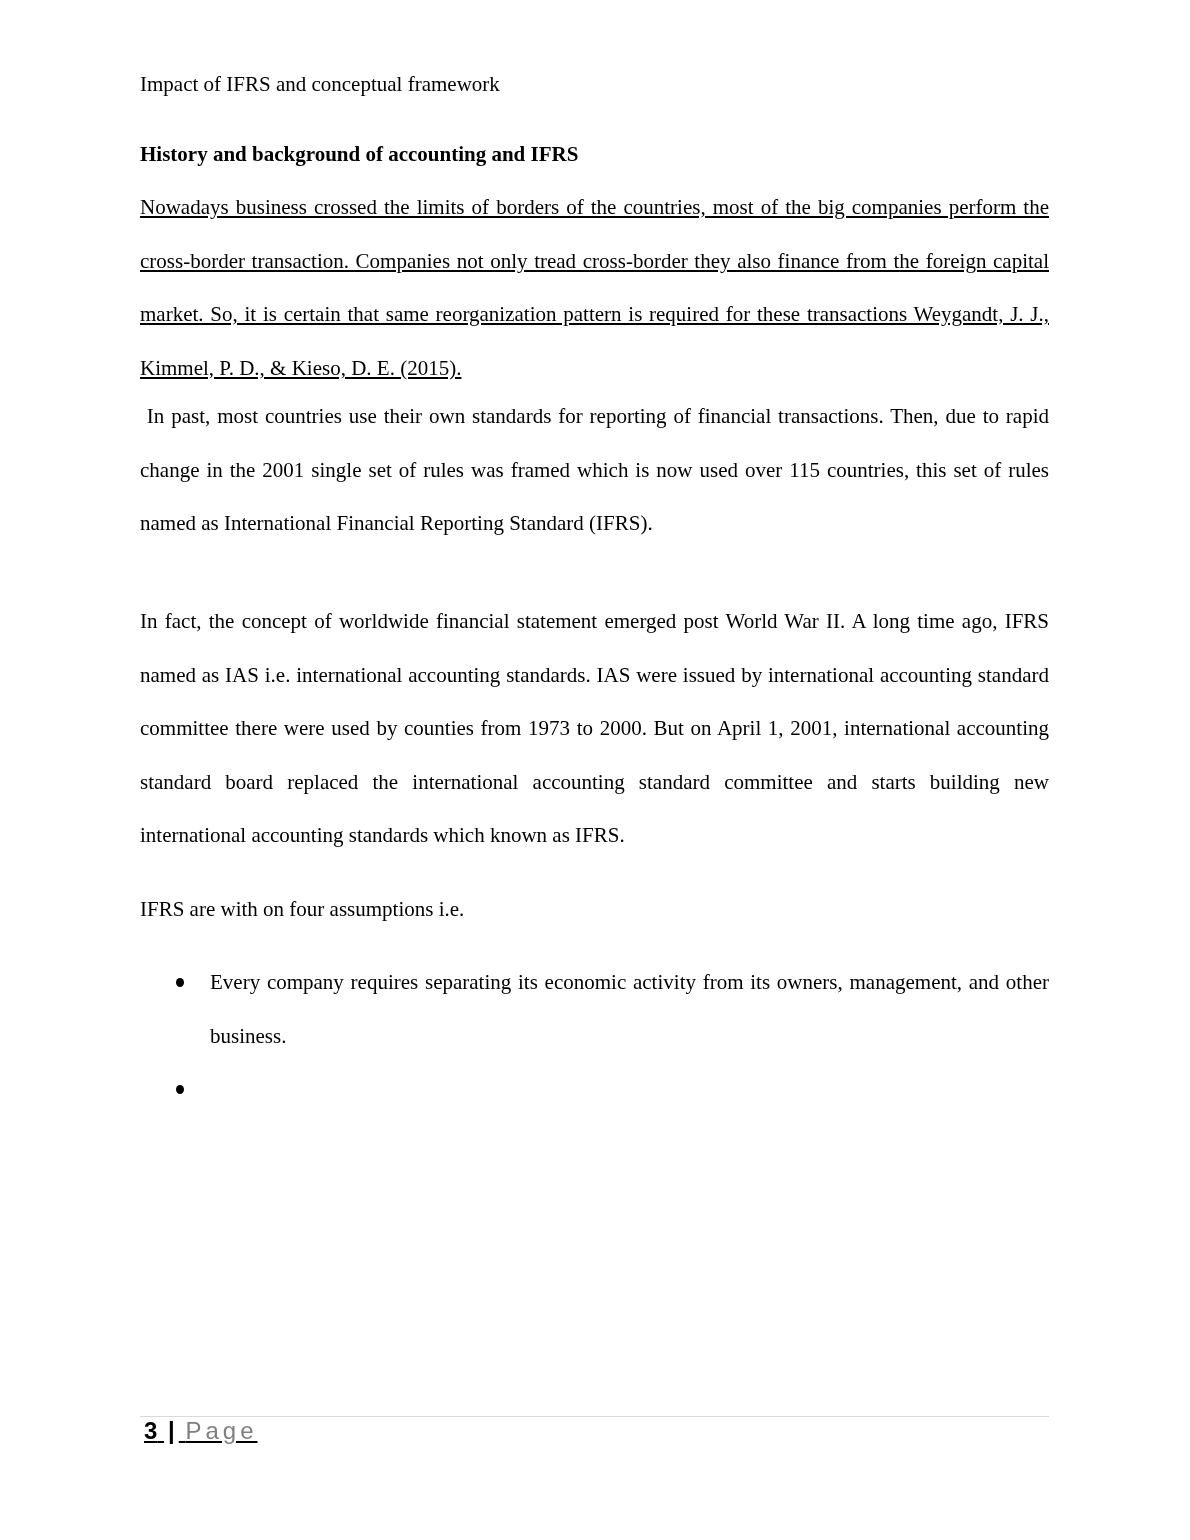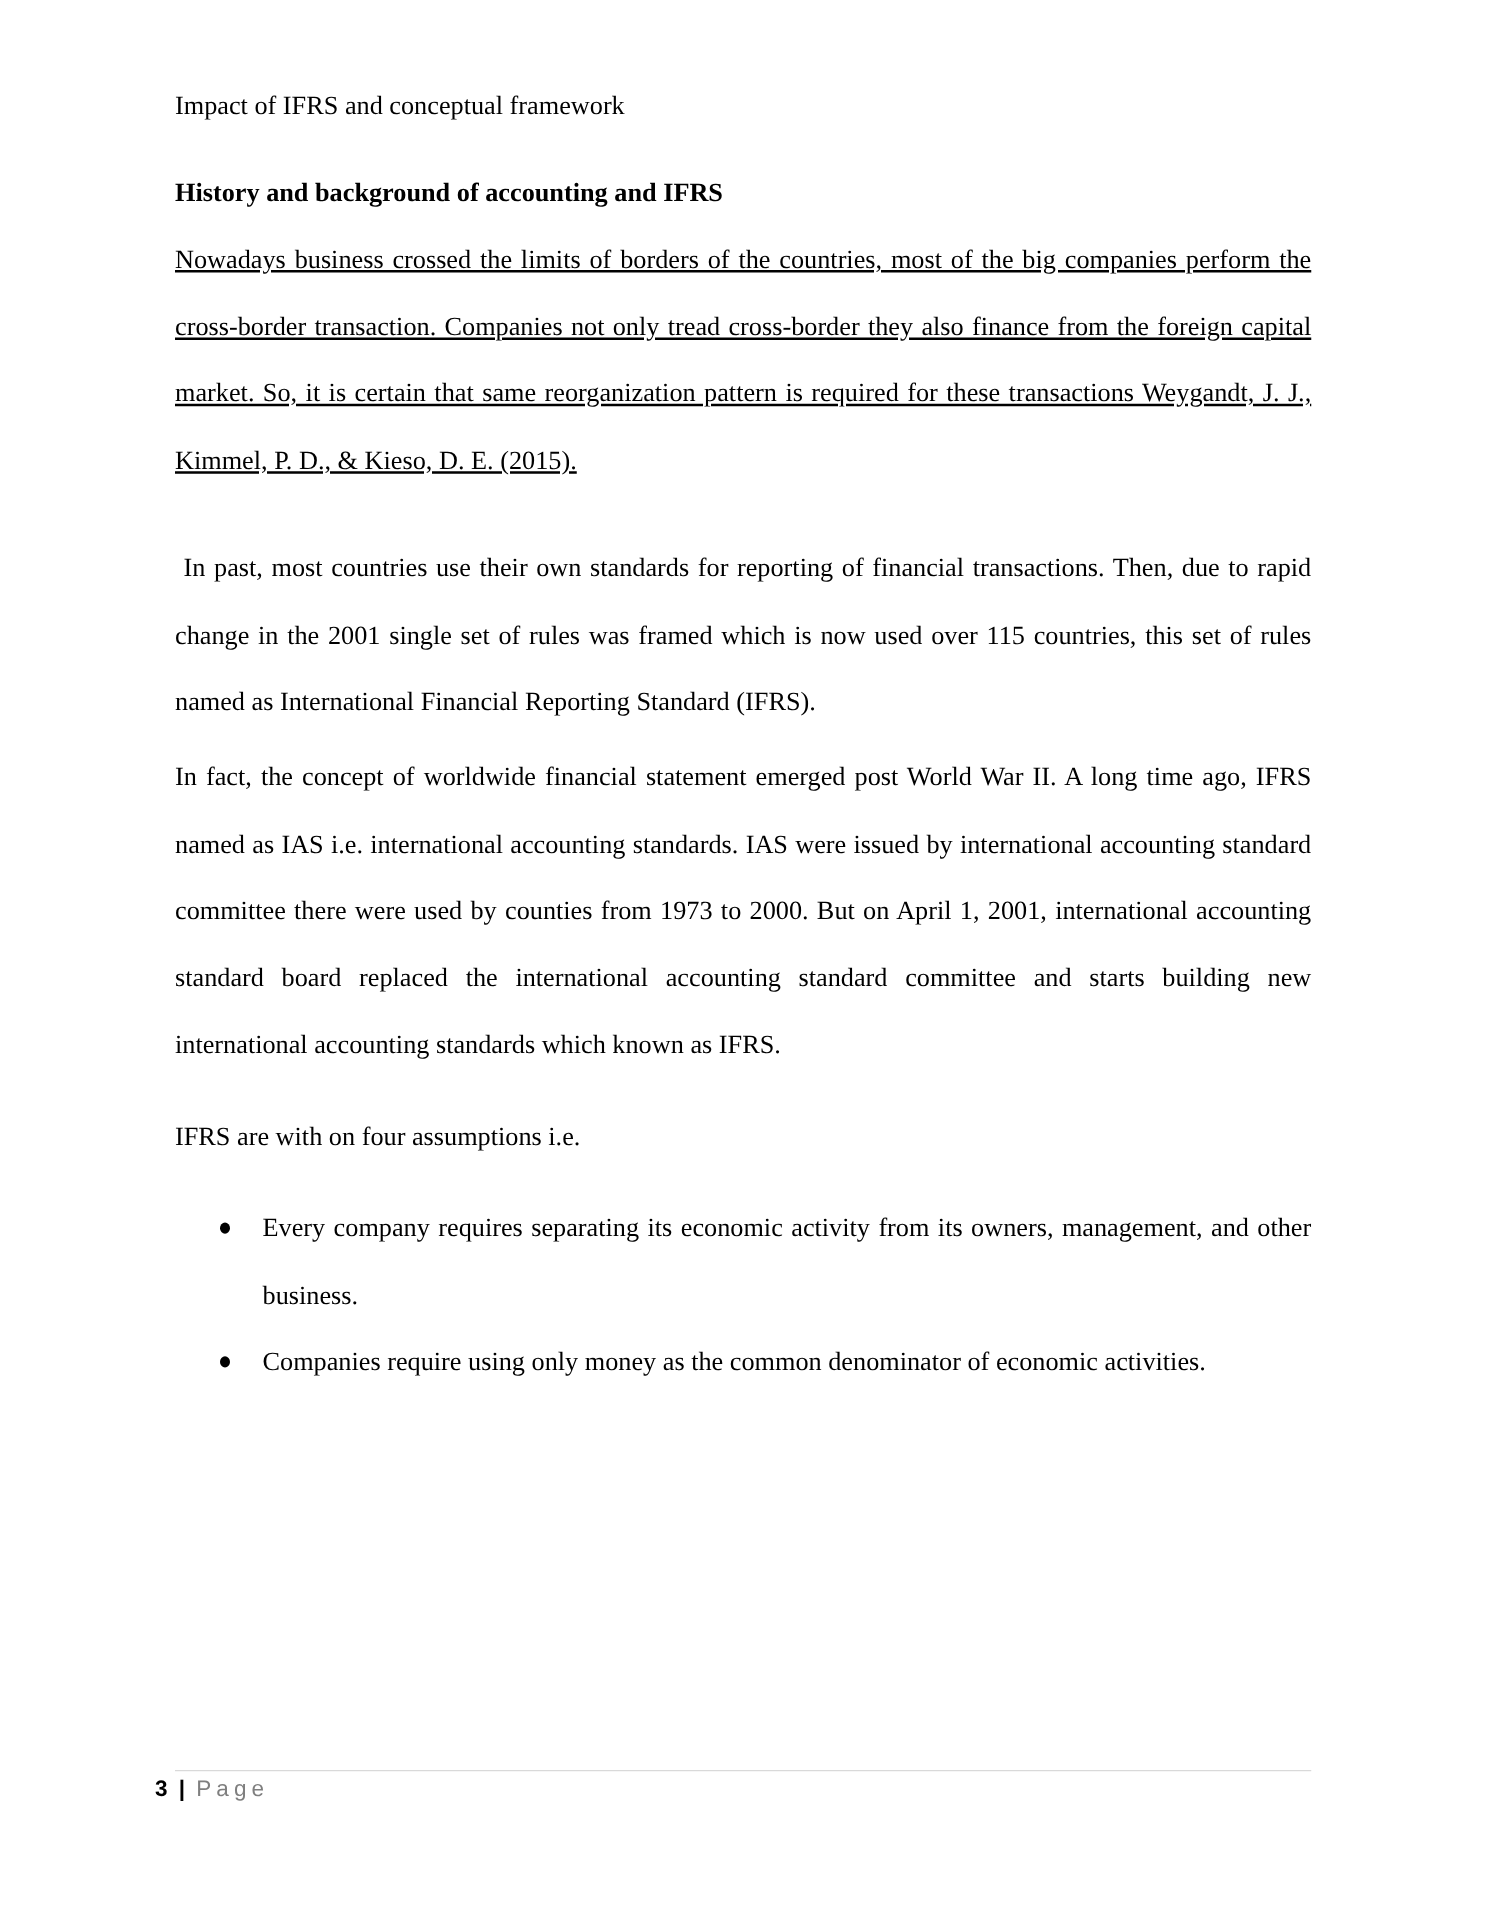--- a/index.html
+++ b/index.html
@@ -48,7 +48,7 @@
       text-align: justify;
     }
     .para.p1 { top: 181px; text-decoration: underline; }
-    .para.p2 { top: 428px; }
+    .para.p2 { top: 390px; }
     .para.p3 { top: 595px; }
     .para.p4 { top: 883px; }
     .bullet-list {

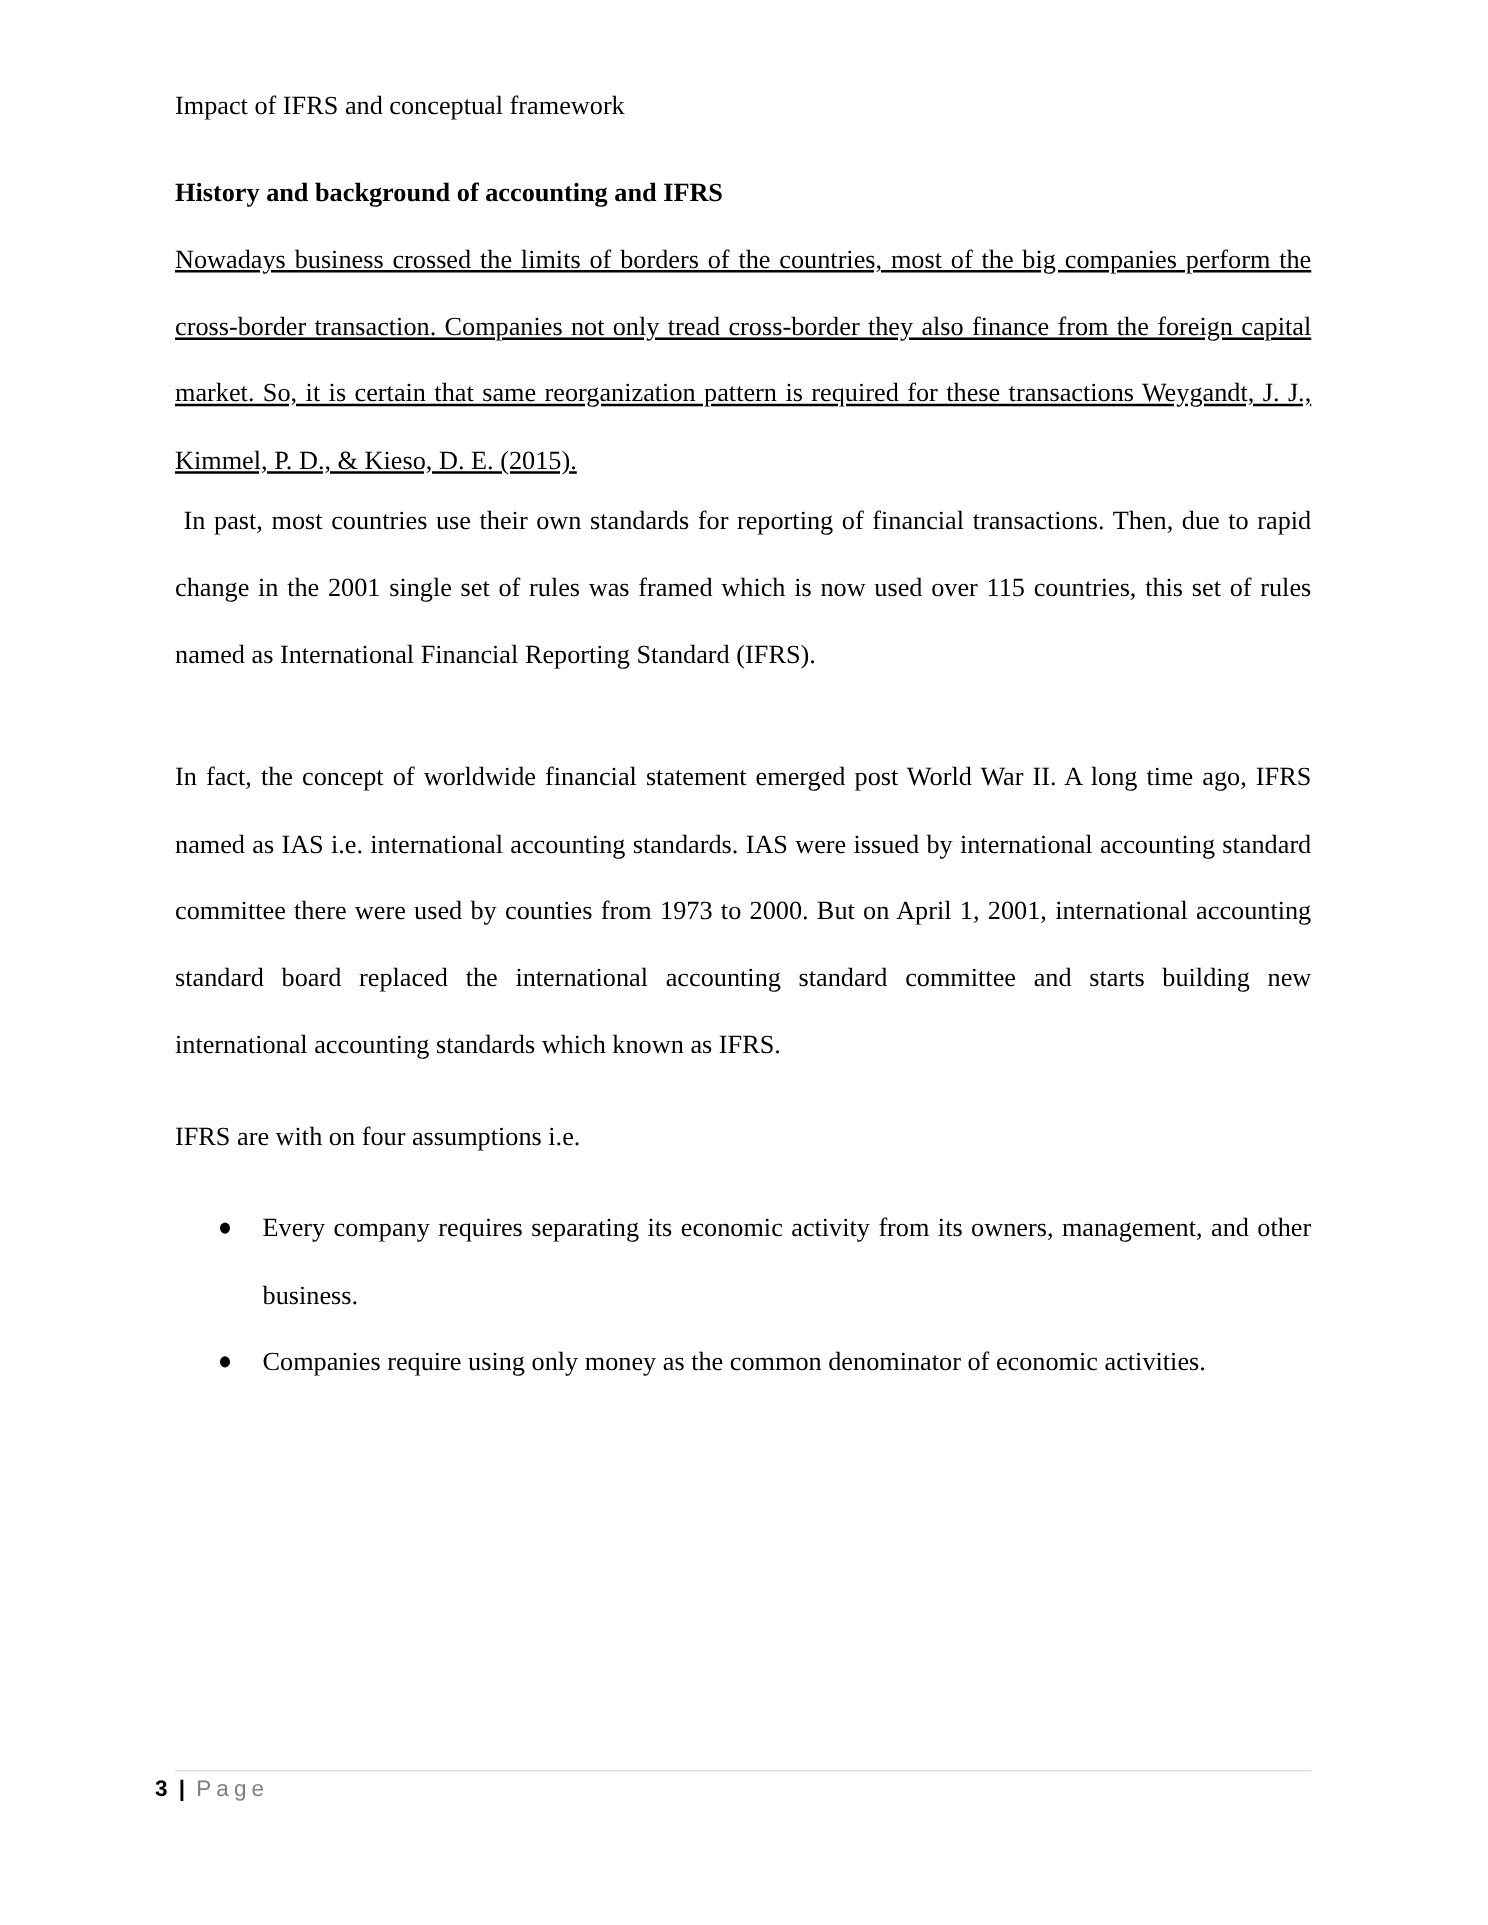--- a/index.html
+++ b/index.html
@@ -130,7 +130,6 @@
     </li>
     <li class="bullet-item">
       <span class="bullet-dot"></span>
-      <span>Companies require using only money as the common denominator of economic activities.</span>
     </li>
   </ul>
 </div>

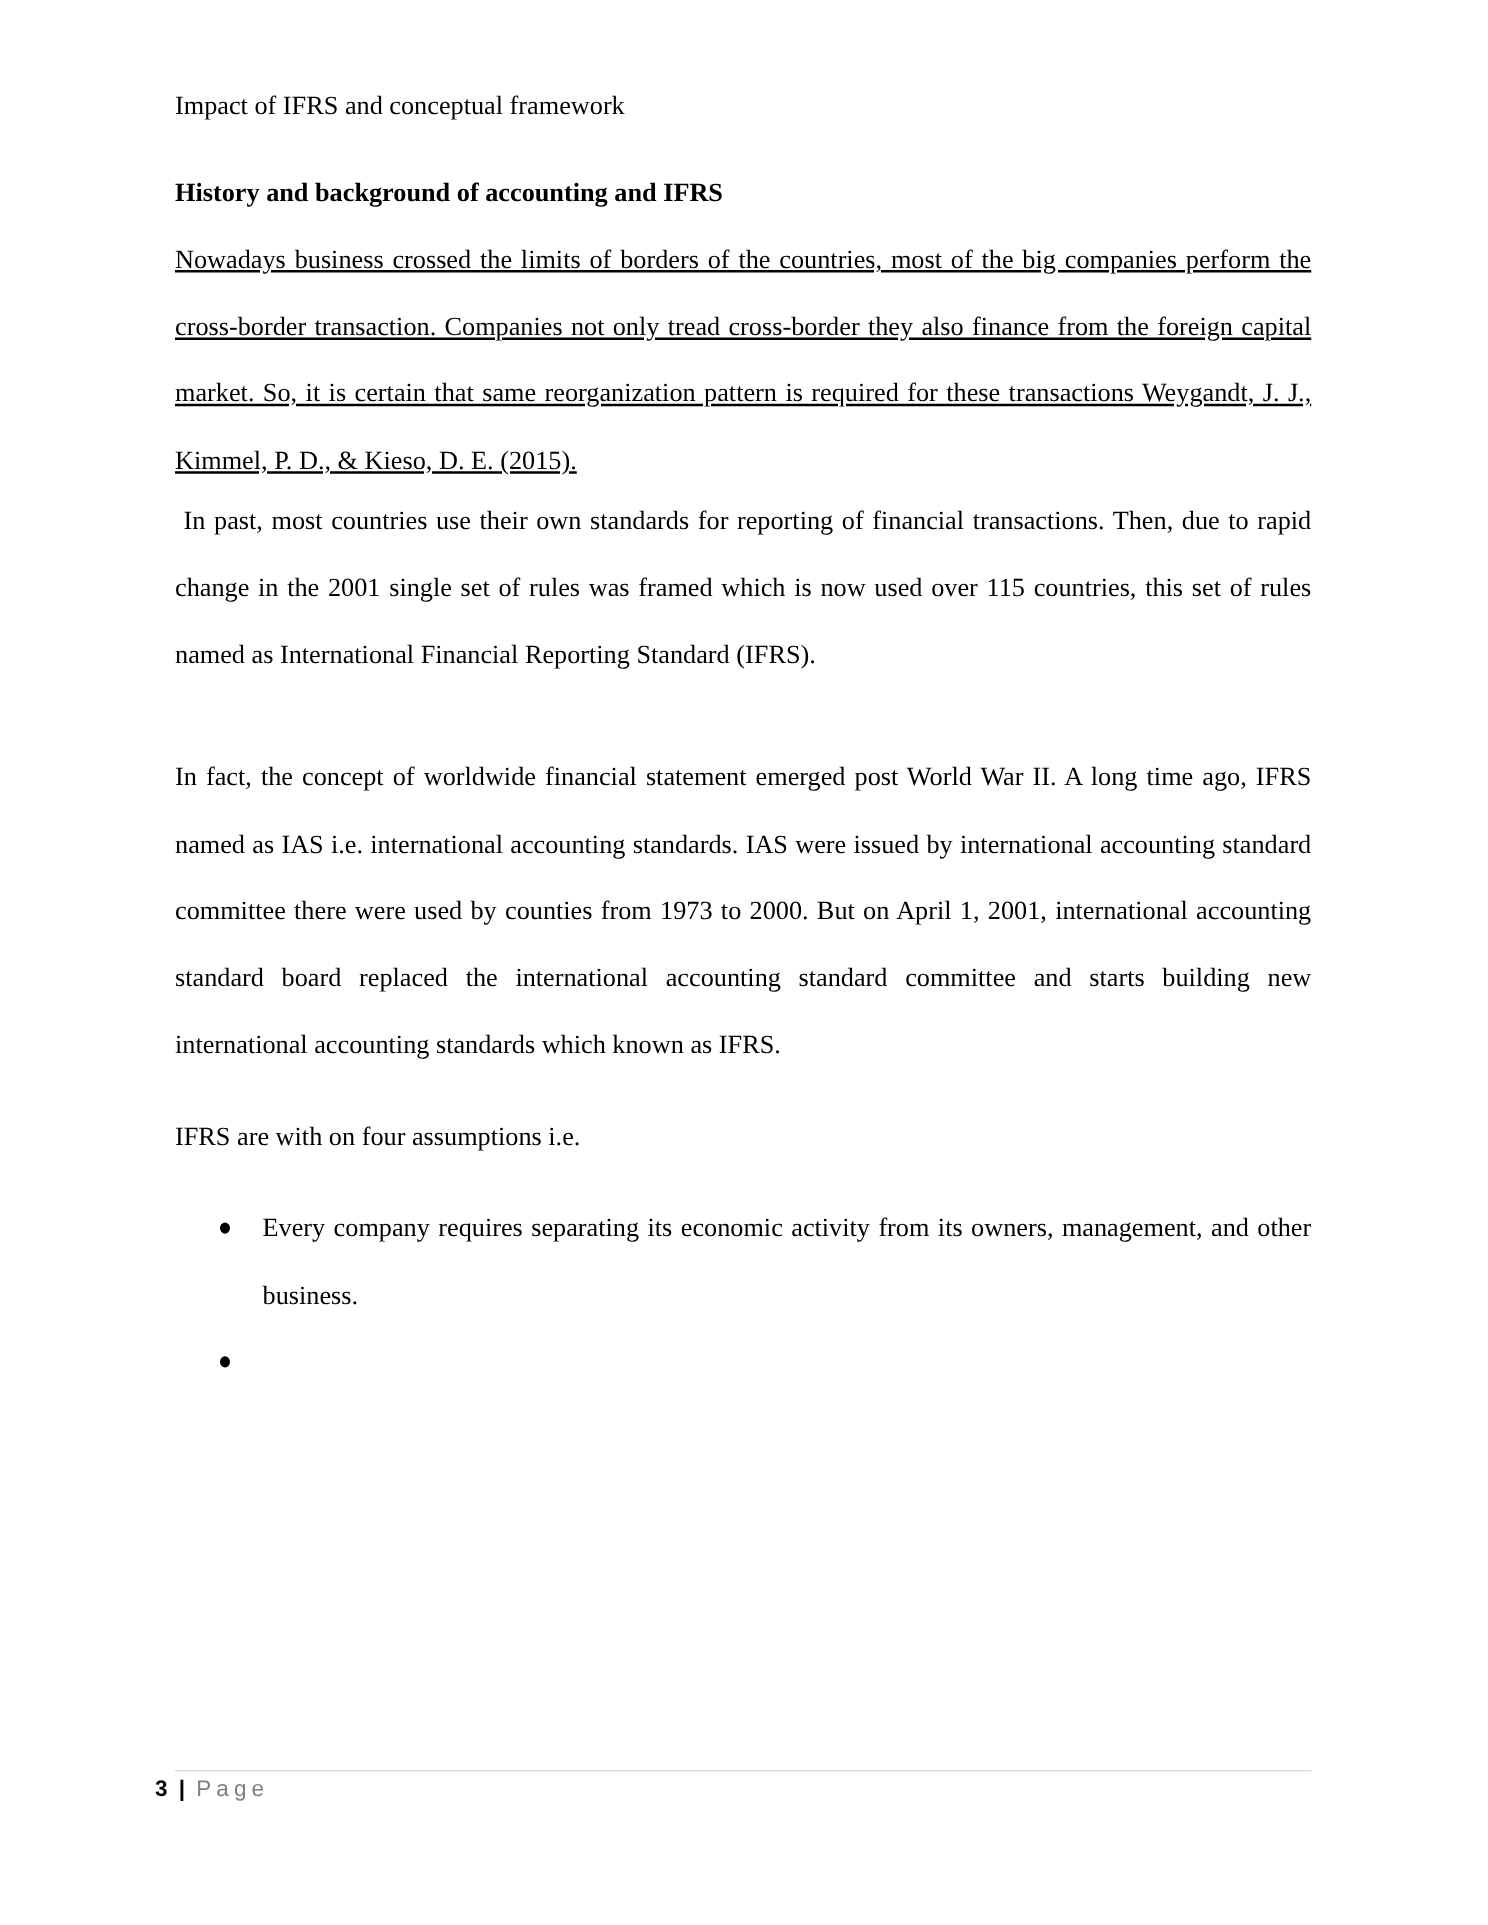--- a/index.html
+++ b/index.html
@@ -86,12 +86,13 @@
     }
     .footer {
       position: absolute;
-      left: 124px;
+      left: 144px;
       top: 1419px;
       font-family: "Liberation Sans", sans-serif;
-      font-size: 18px;
+      font-size: 24px;
       line-height: 24px;
       white-space: nowrap;
+      text-decoration: underline;
     }
     .page-num {
       font-weight: bold;

